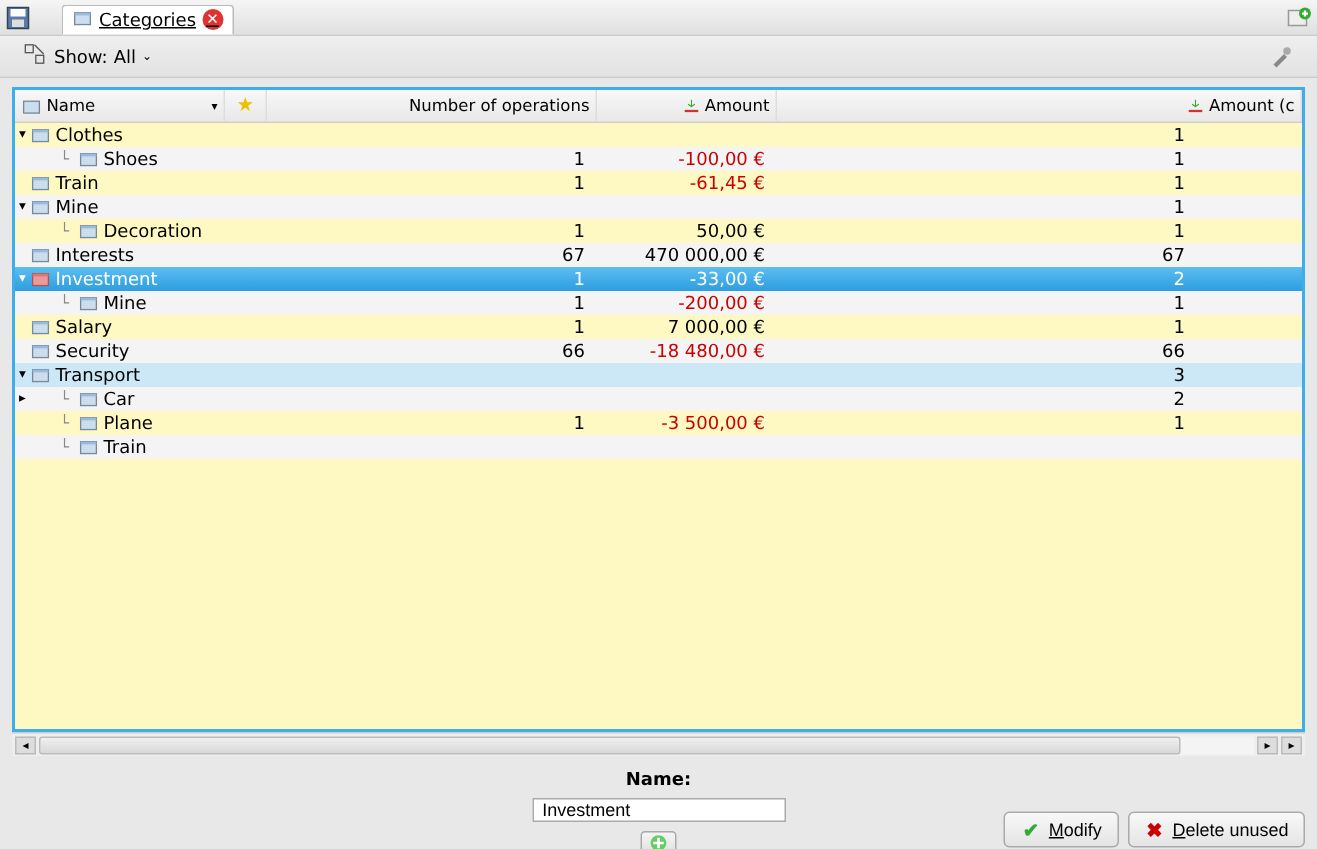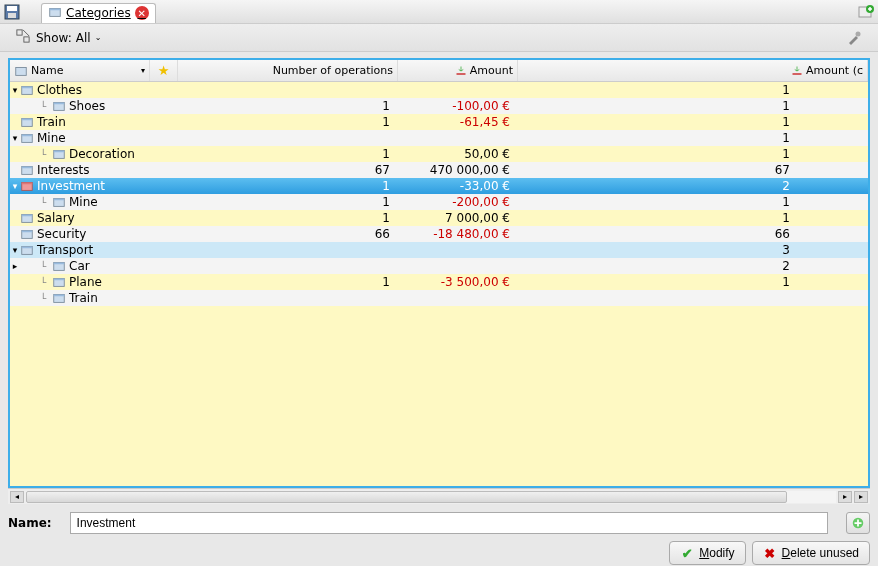--- a/index.html
+++ b/index.html
@@ -48,7 +48,7 @@
 .hscroll-arrow { width: 14px; height: 12px; background: #ddd; border: 1px solid #bbb; display: inline-flex; align-items: center; justify-content: center; font-size: 8px; cursor: pointer; }
 .hscroll-track { flex: 1; height: 12px; background: #f4f4f4; margin: 0 2px; position: relative; }
 .hscroll-thumb { position: absolute; left: 0; width: 94%; height: 100%; background: linear-gradient(#f0f0f0,#d8d8d8); border: 1px solid #bbb; border-radius: 2px; }
-.name-row { height: 30px; display: flex; align-items: center; padding: 4px 8px; gap: 18px; }
+.name-row { height: 30px; display: flex; align-items: center; padding: 4px 8px; gap: 6px; flex-direction: column; }
 .name-row label { font-weight: bold; font-size: 12px; }
 .name-input { flex: 1; height: 22px; border: 1px solid #aaa; padding: 0 6px; font-size: 12px; background: #fff; }
 .add-btn { width: 24px; height: 22px; border: 1px solid #aaa; background: linear-gradient(#f5f5f5,#e0e0e0); border-radius: 3px; display: inline-flex; align-items: center; justify-content: center; cursor: pointer; }

